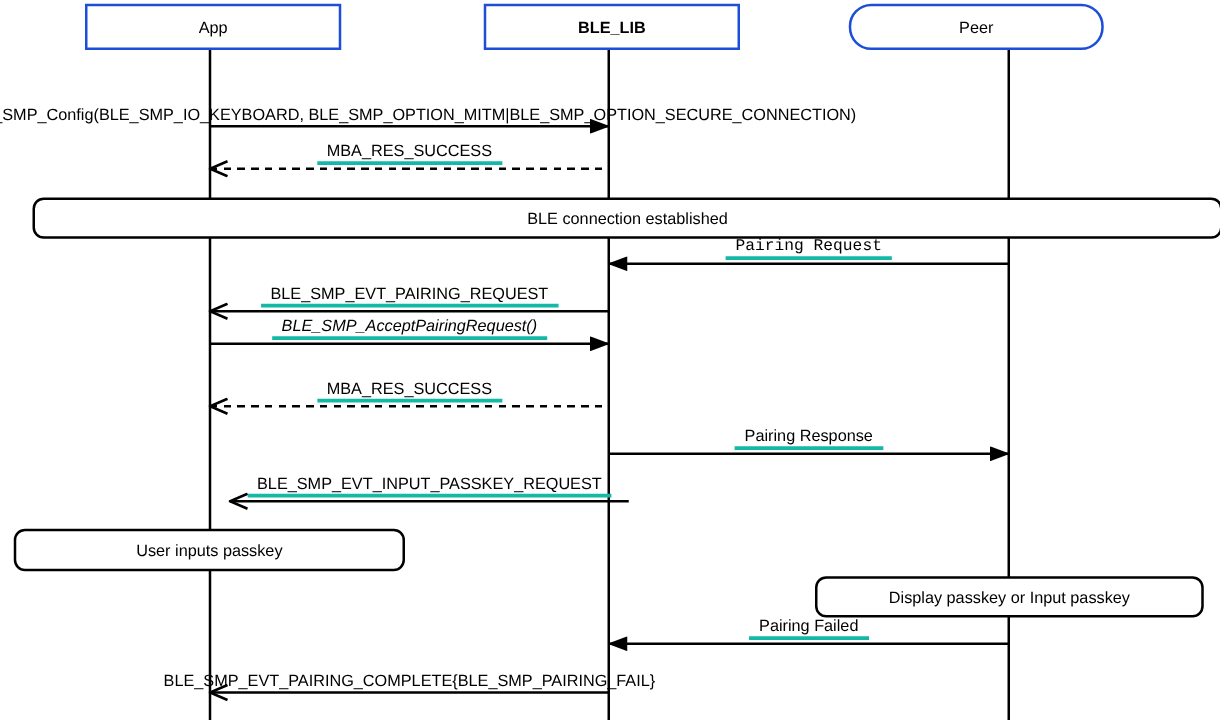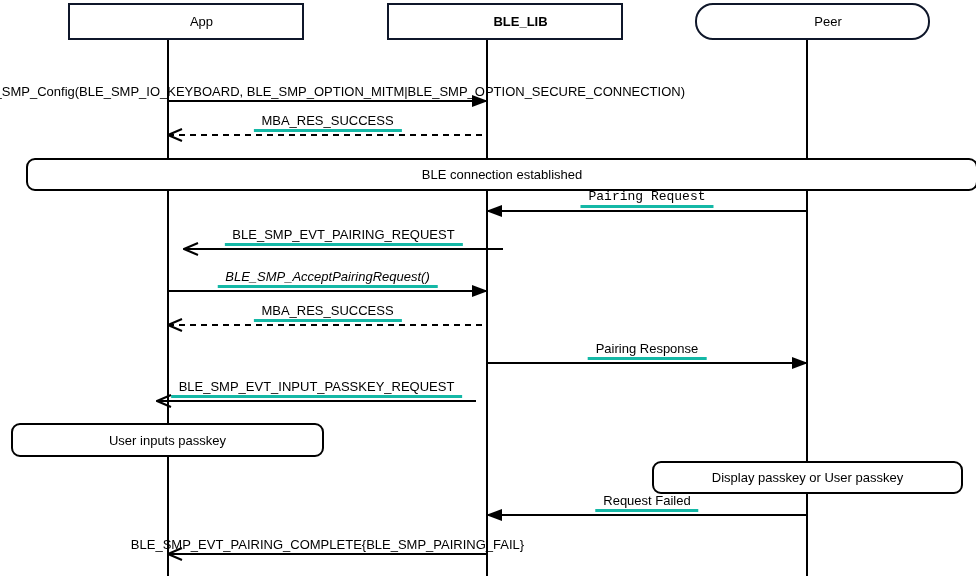--- a/index.html
+++ b/index.html
@@ -27,13 +27,12 @@
     top: 3px;
     height: 33px;
     background: #fff;
-    border: 2px solid #0f172a;
+    border: 2px solid #1d4ed8;
     display: flex;
     align-items: center;
     justify-content: center;
     font-size: 13px;
     color: #000;
-    padding-left: 31px;
   }
   .note {
     position: absolute;

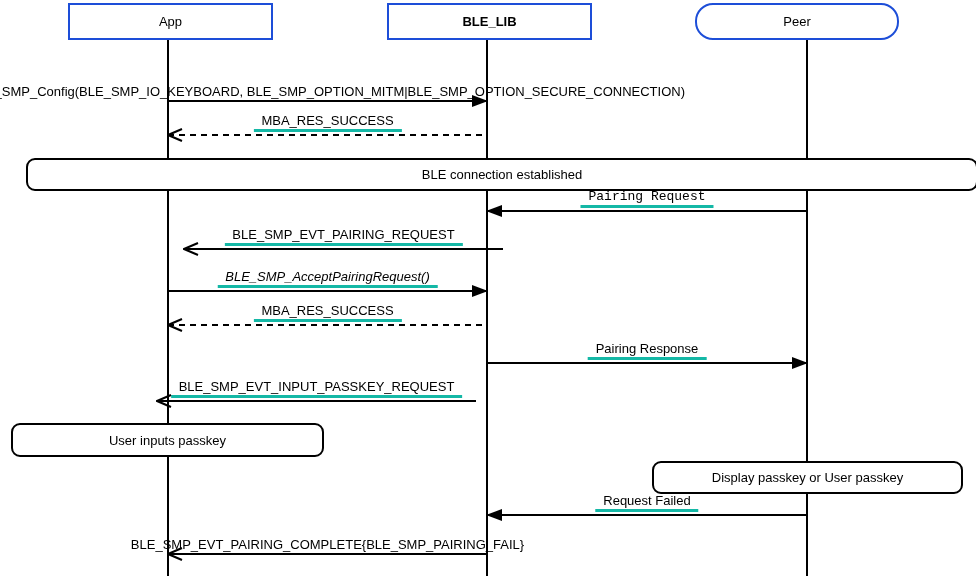--- a/index.html
+++ b/index.html
@@ -100,7 +100,7 @@
       <div class="actor-box" style="left: 387px; width: 201px; font-weight: bold;">
         <span>BLE_LIB</span>
       </div>
-      <div class="actor-box" style="left: 695px; width: 200px; border-radius: 18px;">
+      <div class="actor-box" style="left: 679px; width: 200px; border-radius: 18px;">
         <span>Peer</span>
       </div>
     </div>

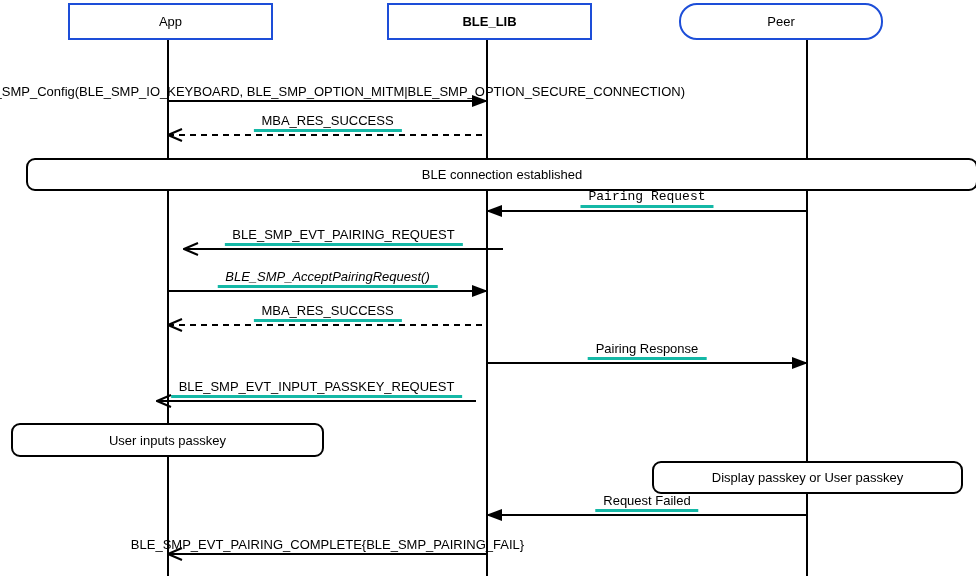--- a/index.html
+++ b/index.html
@@ -137,7 +137,7 @@
           <path d="M16 0 L0 6 L16 12 Z" fill="#000000"></path>
         </svg>
       </div>
-      <div class="msg" style="left: 184px; top: 248px; width: 319px;">
+      <div class="msg" style="left: 168px; top: 248px; width: 319px;">
         <div class="line"></div>
         <span class="msg-label">BLE_SMP_EVT_PAIRING_REQUEST</span>
         <svg class="head left open" width="16" height="14" viewBox="0 0 16 14">

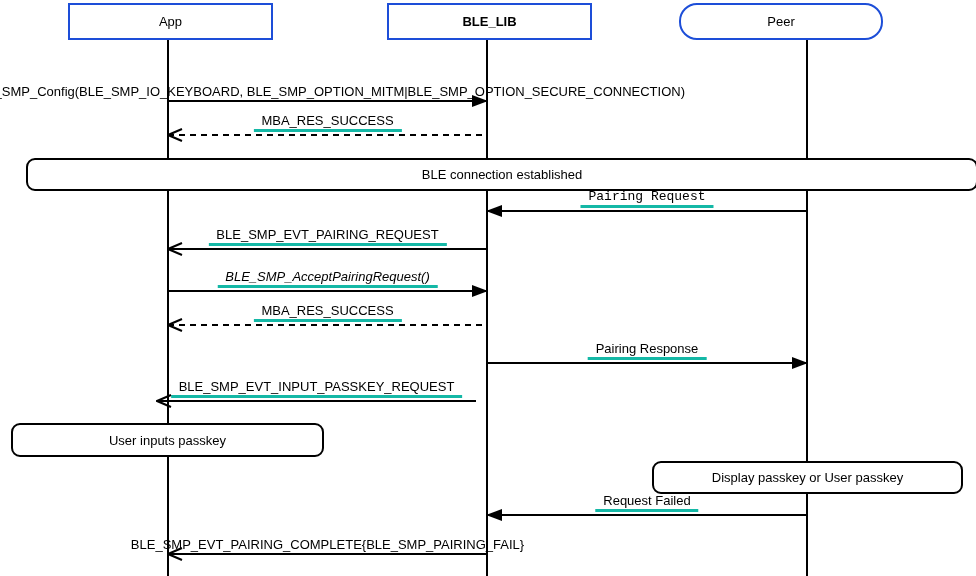--- a/index.html
+++ b/index.html
@@ -144,7 +144,7 @@
           <path d="M15 1 L1 7 L15 13" fill="none" stroke="#000000" stroke-width="2"></path>
         </svg>
       </div>
-      <div class="msg" style="left: 168px; top: 290px; width: 319px; font-style: italic;">
+      <div class="msg" style="left: 168px; top: 274px; width: 319px; font-style: italic;">
         <div class="line"></div>
         <span class="msg-label">BLE_SMP_AcceptPairingRequest()</span>
         <svg class="head right filled" width="16" height="12" viewBox="0 0 16 12">

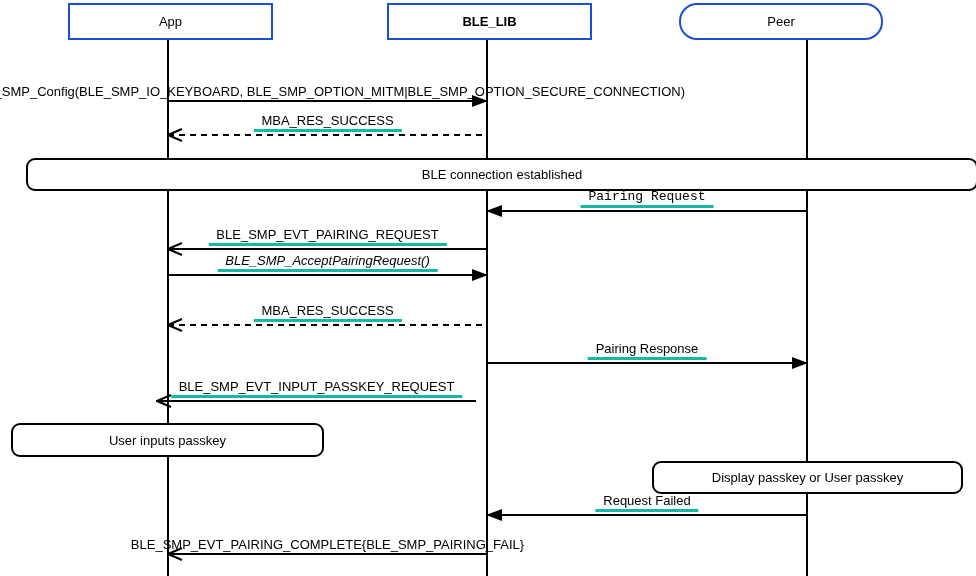--- a/index.html
+++ b/index.html
@@ -165,7 +165,7 @@
           <path d="M0 0 L16 6 L0 12 Z" fill="#000000"></path>
         </svg>
       </div>
-      <div class="msg" style="left: 157px; top: 400px; width: 319px;">
+      <div class="msg" style="left: 184px; top: 400px; width: 319px;">
         <div class="line"></div>
         <span class="msg-label">BLE_SMP_EVT_INPUT_PASSKEY_REQUEST</span>
         <svg class="head left open" width="16" height="14" viewBox="0 0 16 14">

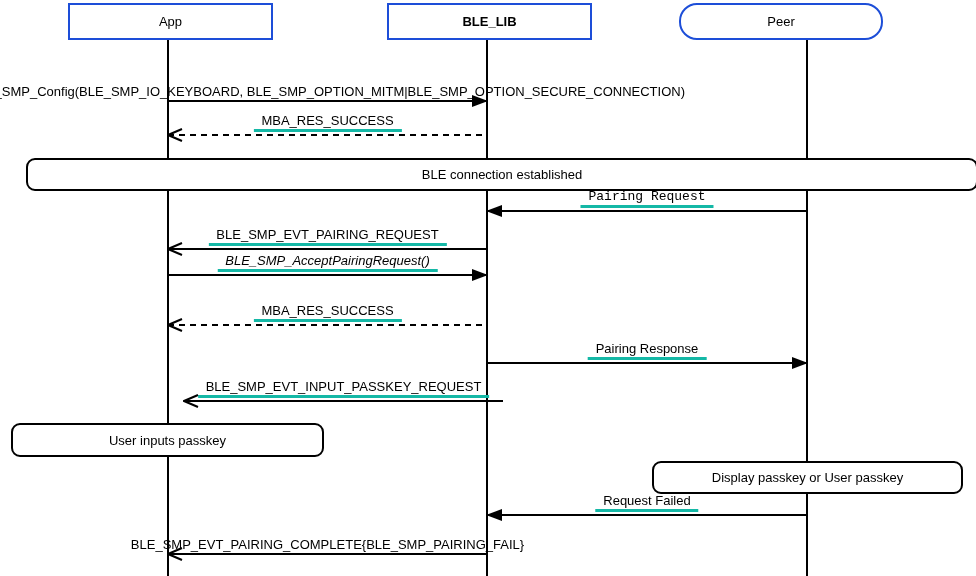--- a/index.html
+++ b/index.html
@@ -112,7 +112,7 @@
         <span>User inputs passkey</span>
       </div>
       <div class="note" style="left: 652px; top: 461px; width: 307px; height: 29px;">
-        <span>Display passkey or User passkey</span>
+        <span>Display passkey or Input passkey</span>
       </div>
     </div>
   <div id="layer-messages">

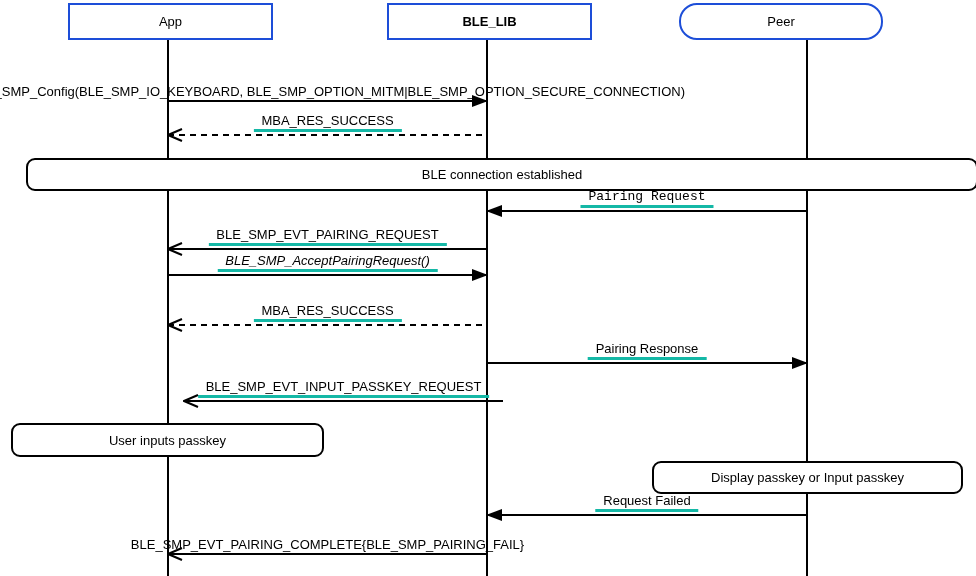--- a/index.html
+++ b/index.html
@@ -174,7 +174,7 @@
       </div>
       <div class="msg" style="left: 487px; top: 514px; width: 320px;">
         <div class="line"></div>
-        <span class="msg-label">Request Failed</span>
+        <span class="msg-label">Pairing Failed</span>
         <svg class="head left filled" width="16" height="12" viewBox="0 0 16 12">
           <path d="M16 0 L0 6 L16 12 Z" fill="#000000"></path>
         </svg>

